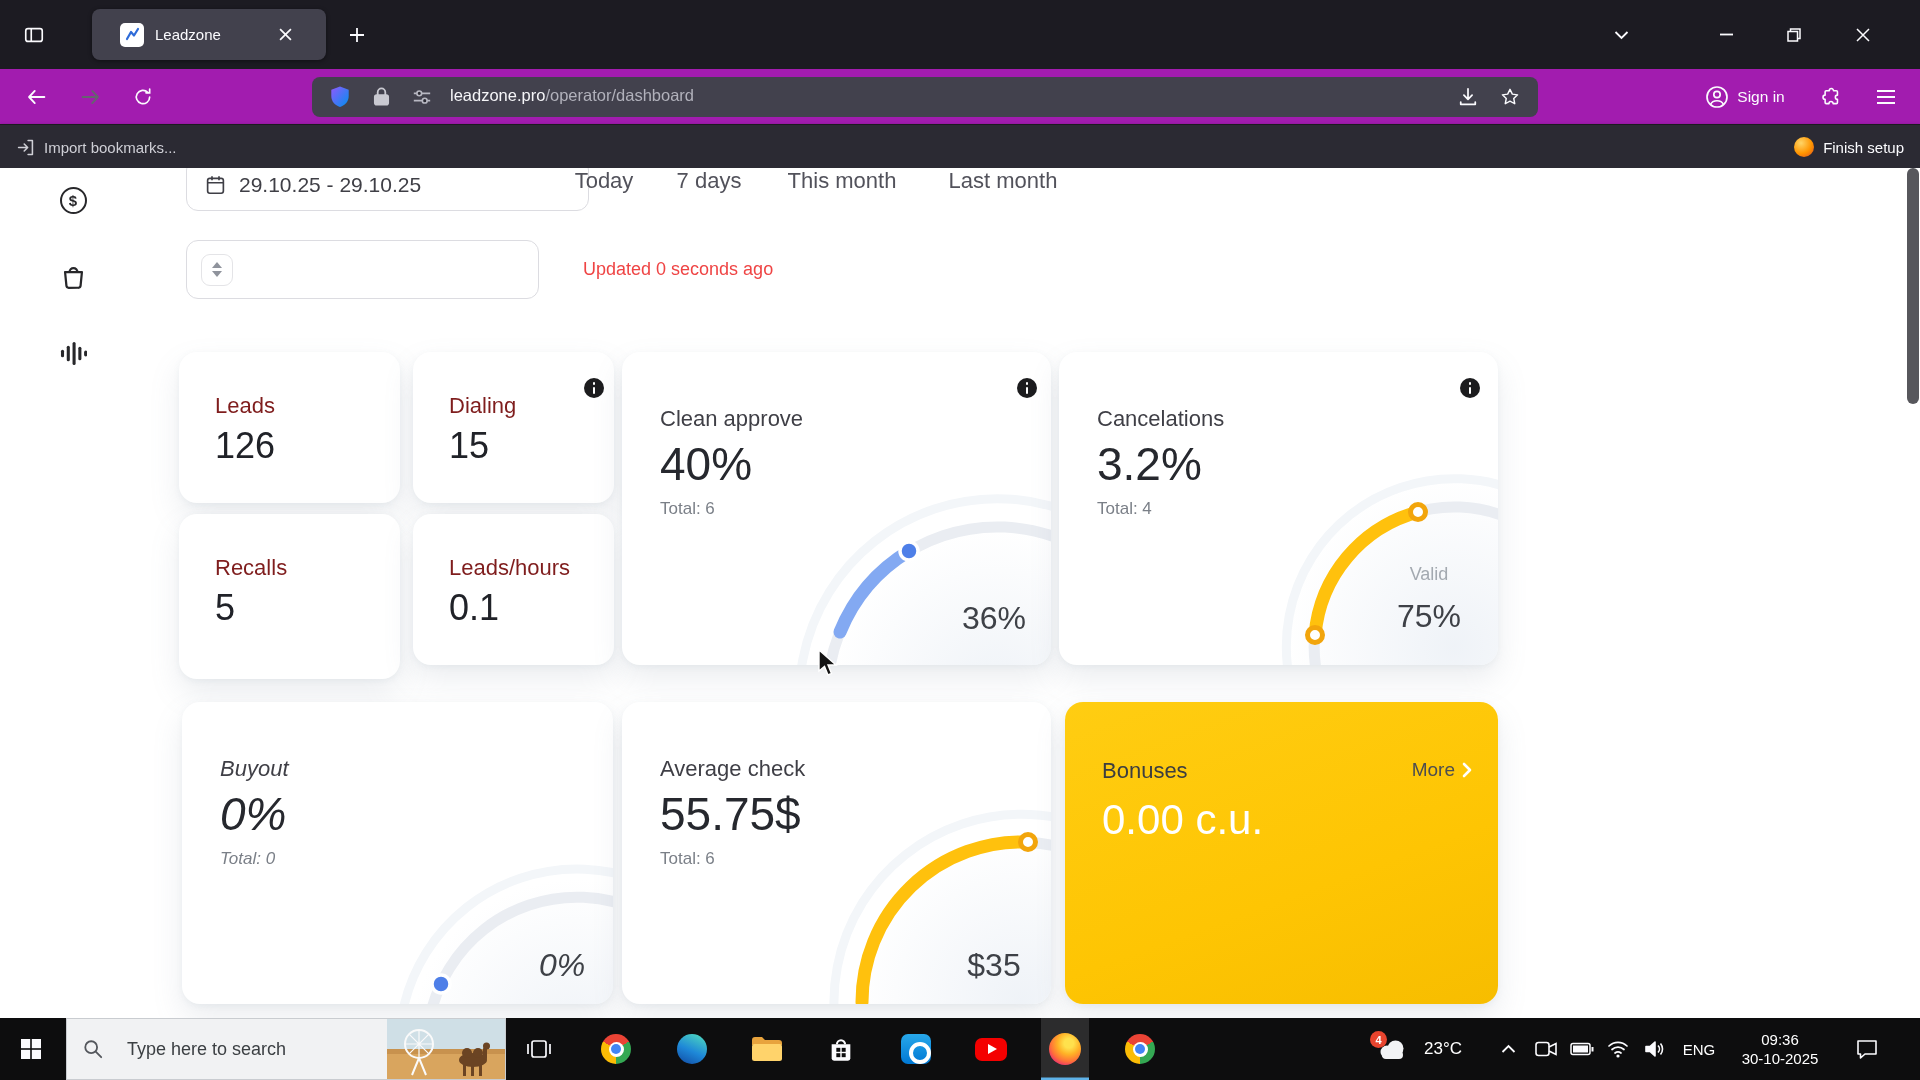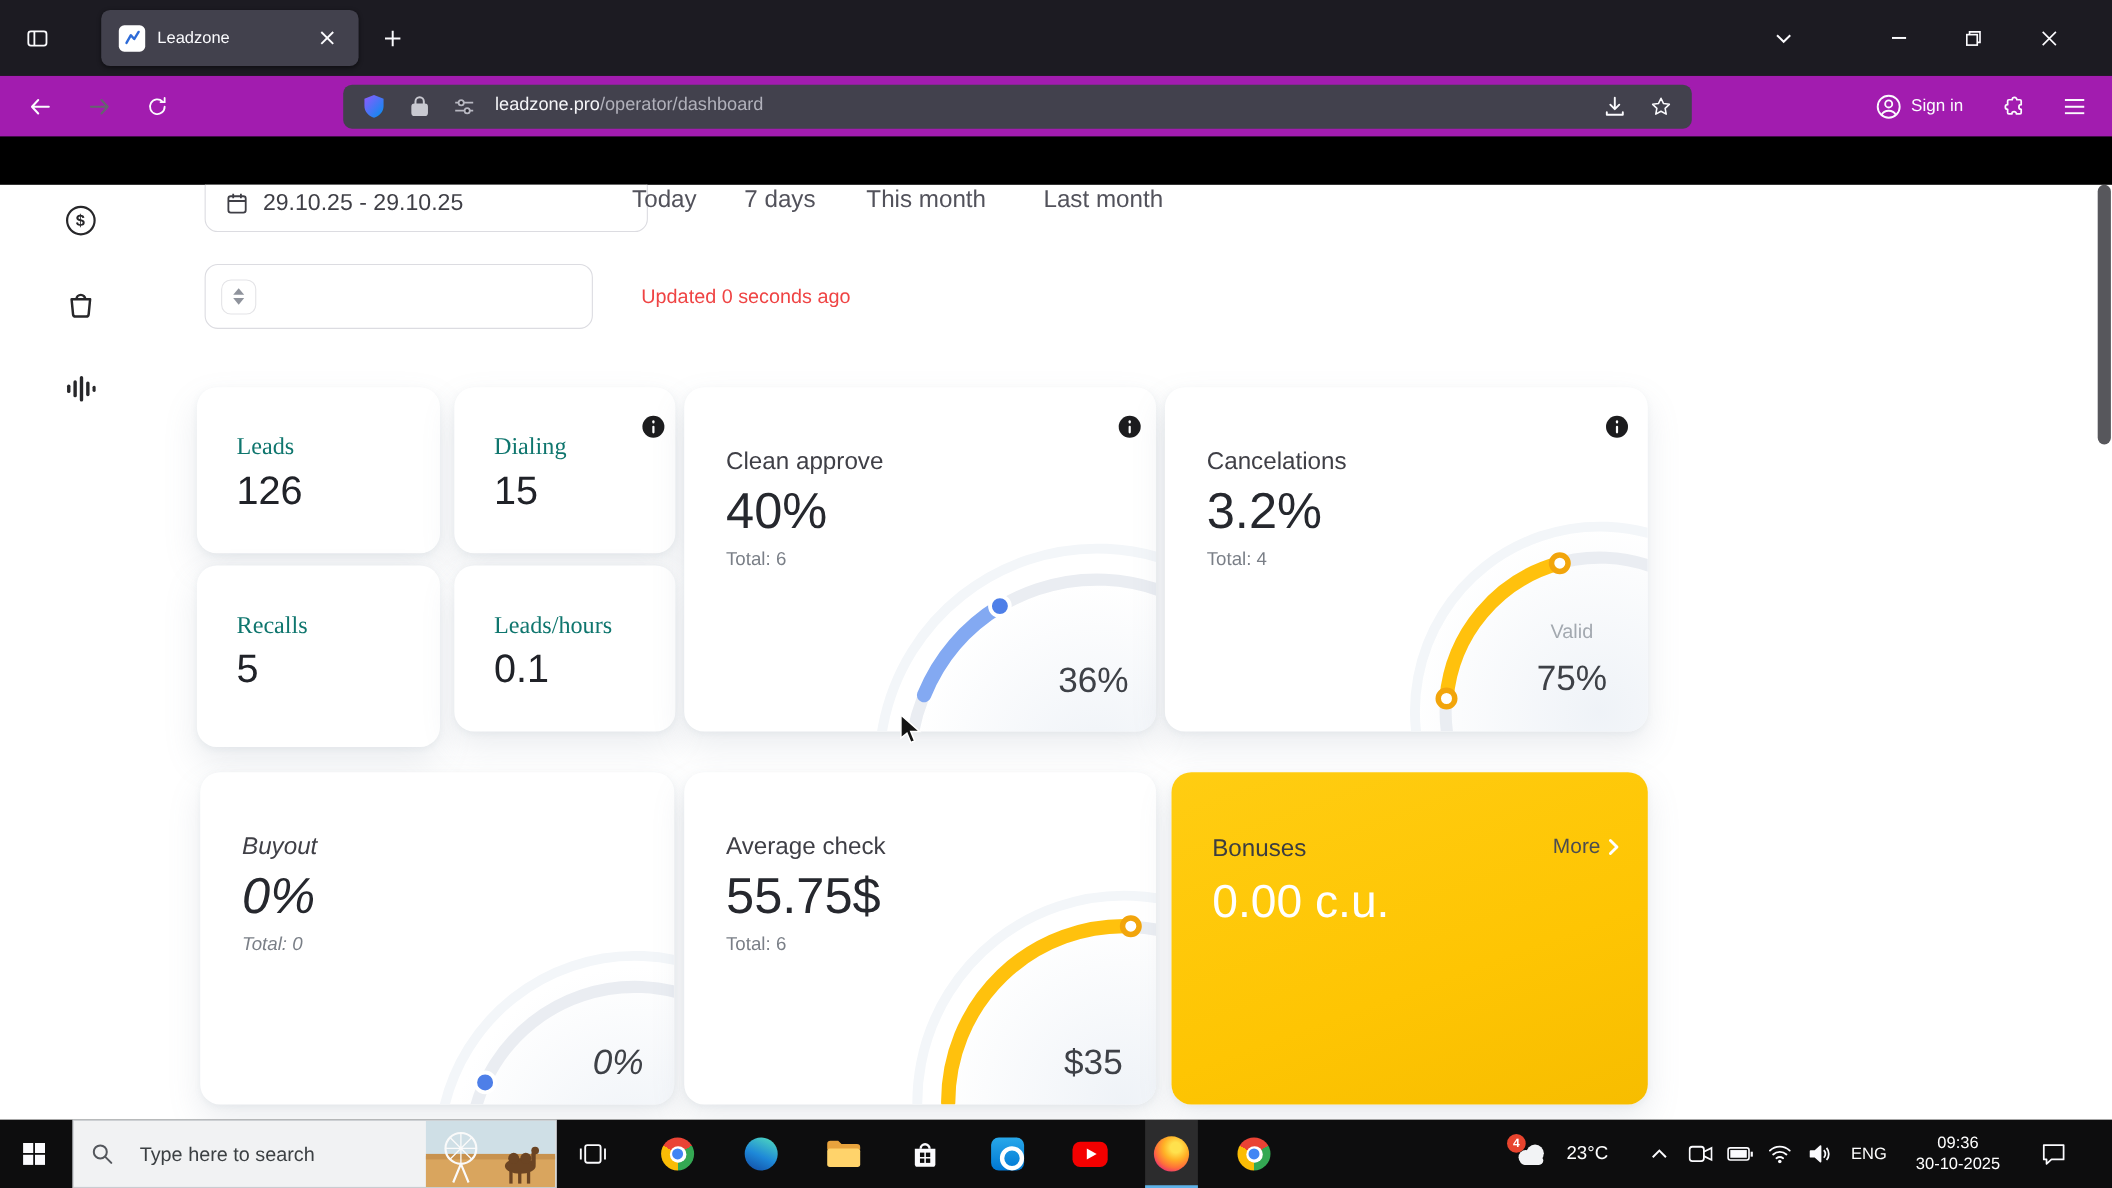--- a/index.html
+++ b/index.html
@@ -12,7 +12,7 @@
   .tabbar { position:absolute; left:0; top:0; width:1920px; height:69px; background:#1c1b22; }
   .tbtn { position:absolute; display:flex; align-items:center; justify-content:center; border-radius:6px; }
   .tab { position:absolute; left:92px; top:9px; width:234px; height:51px; background:#42414d; border-radius:8px;
-         display:flex; align-items:center; padding:0 16px; color:#fbfbfe; box-shadow:0 1px 4px rgba(0,0,0,.45); }
+         display:flex; align-items:center; padding:0 28px; color:#fbfbfe; box-shadow:0 1px 4px rgba(0,0,0,.45); }
   .tab-logo { width:24px; height:24px; border-radius:5px; background:#fff; display:flex; align-items:center; justify-content:center; margin-right:11px; }
   .tab-title { font-size:15px; flex:1; color:#fbfbfe; white-space:nowrap; overflow:hidden; }
   .tab-close { width:26px; height:26px; border-radius:4px; display:flex; align-items:center; justify-content:center; }

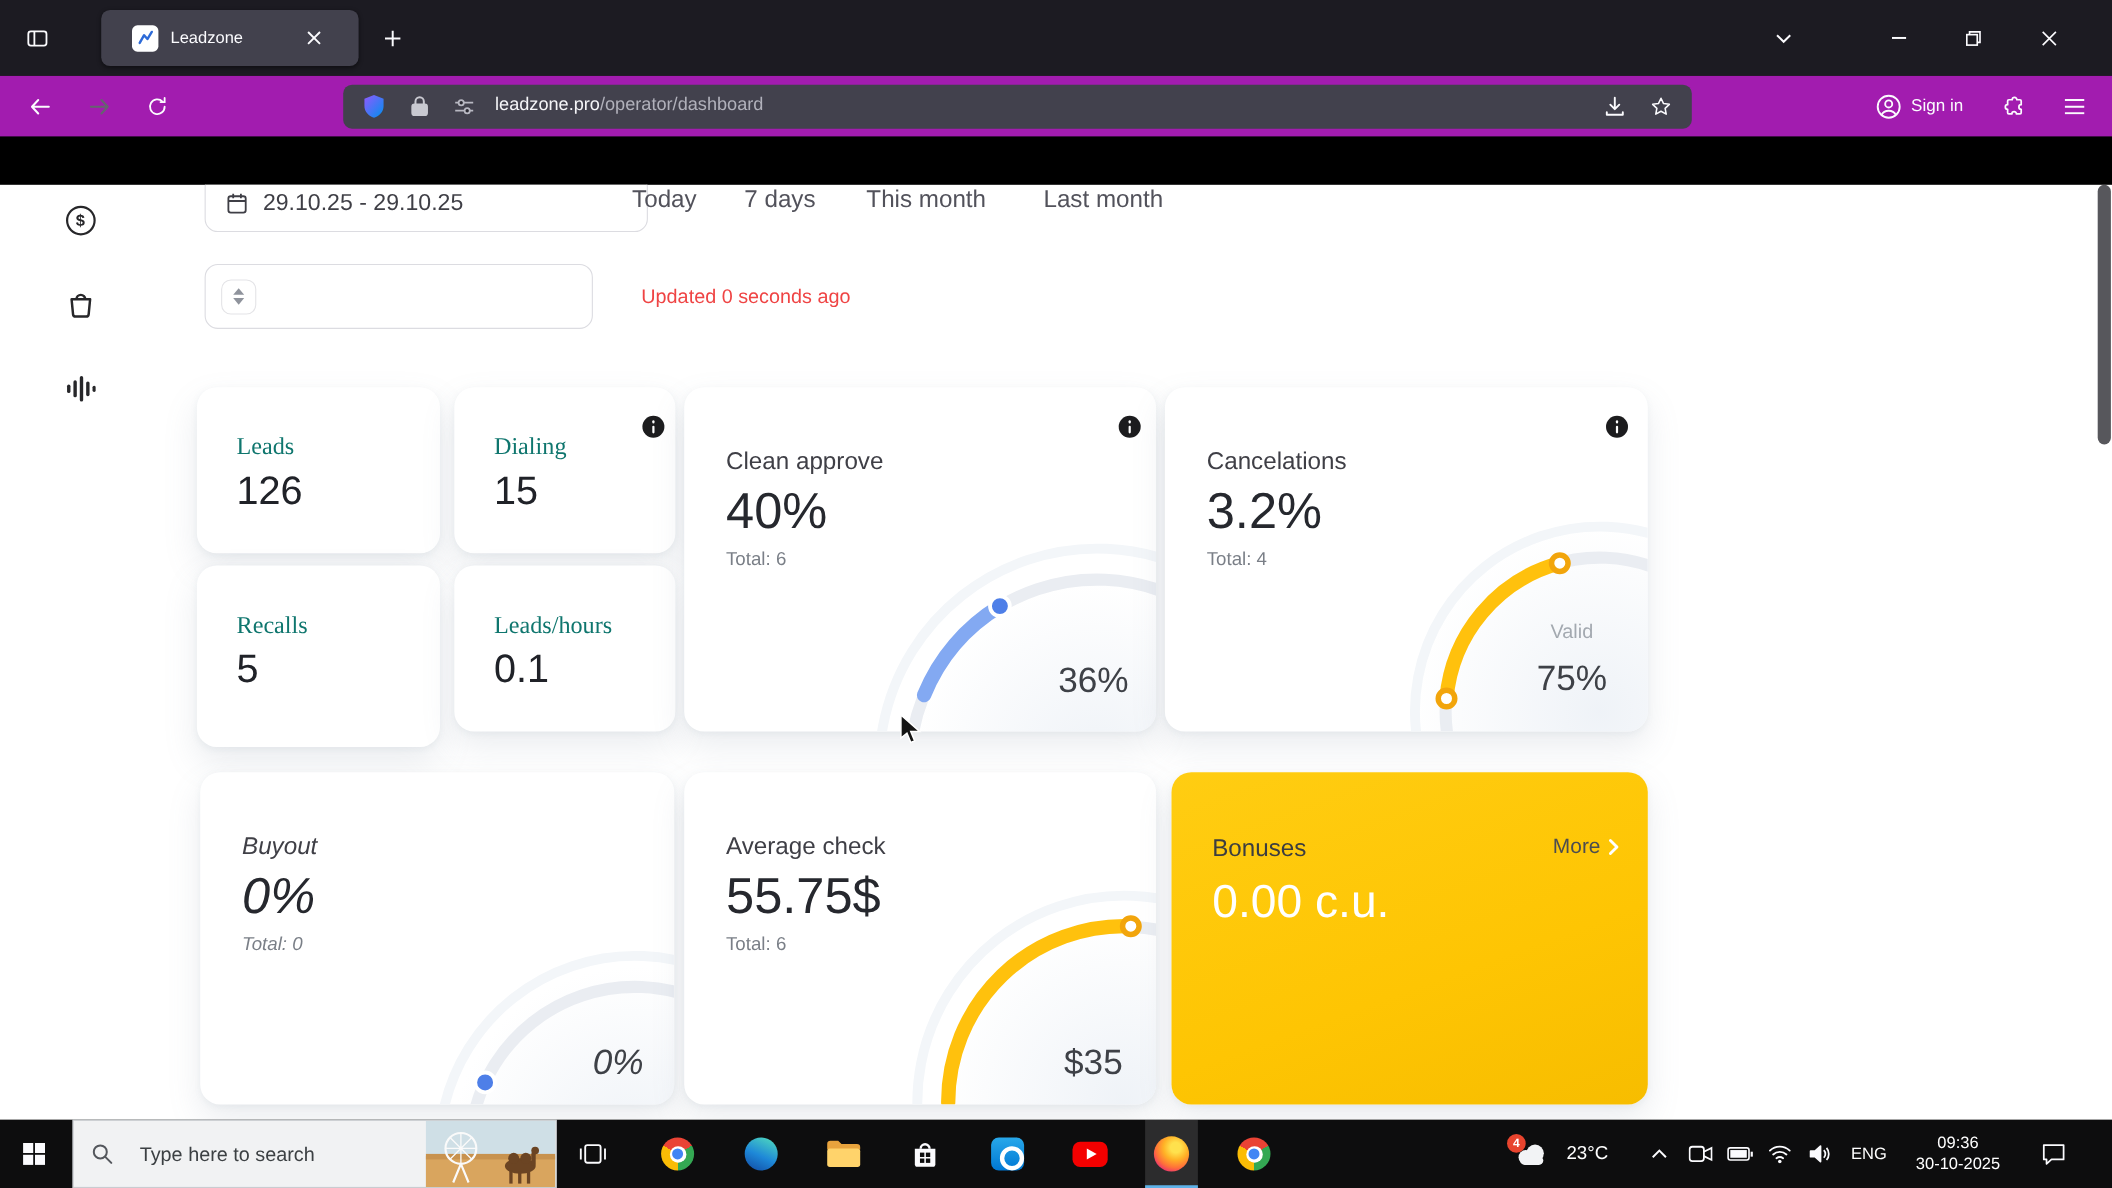--- a/index.html
+++ b/index.html
@@ -232,6 +232,18 @@
     </div>
   </div>
 
+  <div class="bookmarksbar">
+    <div class="bm-left">
+      <svg width="19" height="19" viewBox="0 0 22 22" fill="none" stroke="#cfcfd6" stroke-width="1.8" stroke-linecap="round" stroke-linejoin="round">
+        <path d="M14 3 h5 v16 h-5 M3 11 h10 M9.5 7 L13.5 11 L9.5 15"></path>
+      </svg>
+      <span>Import bookmarks...</span>
+    </div>
+    <div class="bm-right">
+      <span class="fox-dot"></span>
+      <span>Finish setup</span>
+    </div>
+  </div>
 
   <div class="page">
 

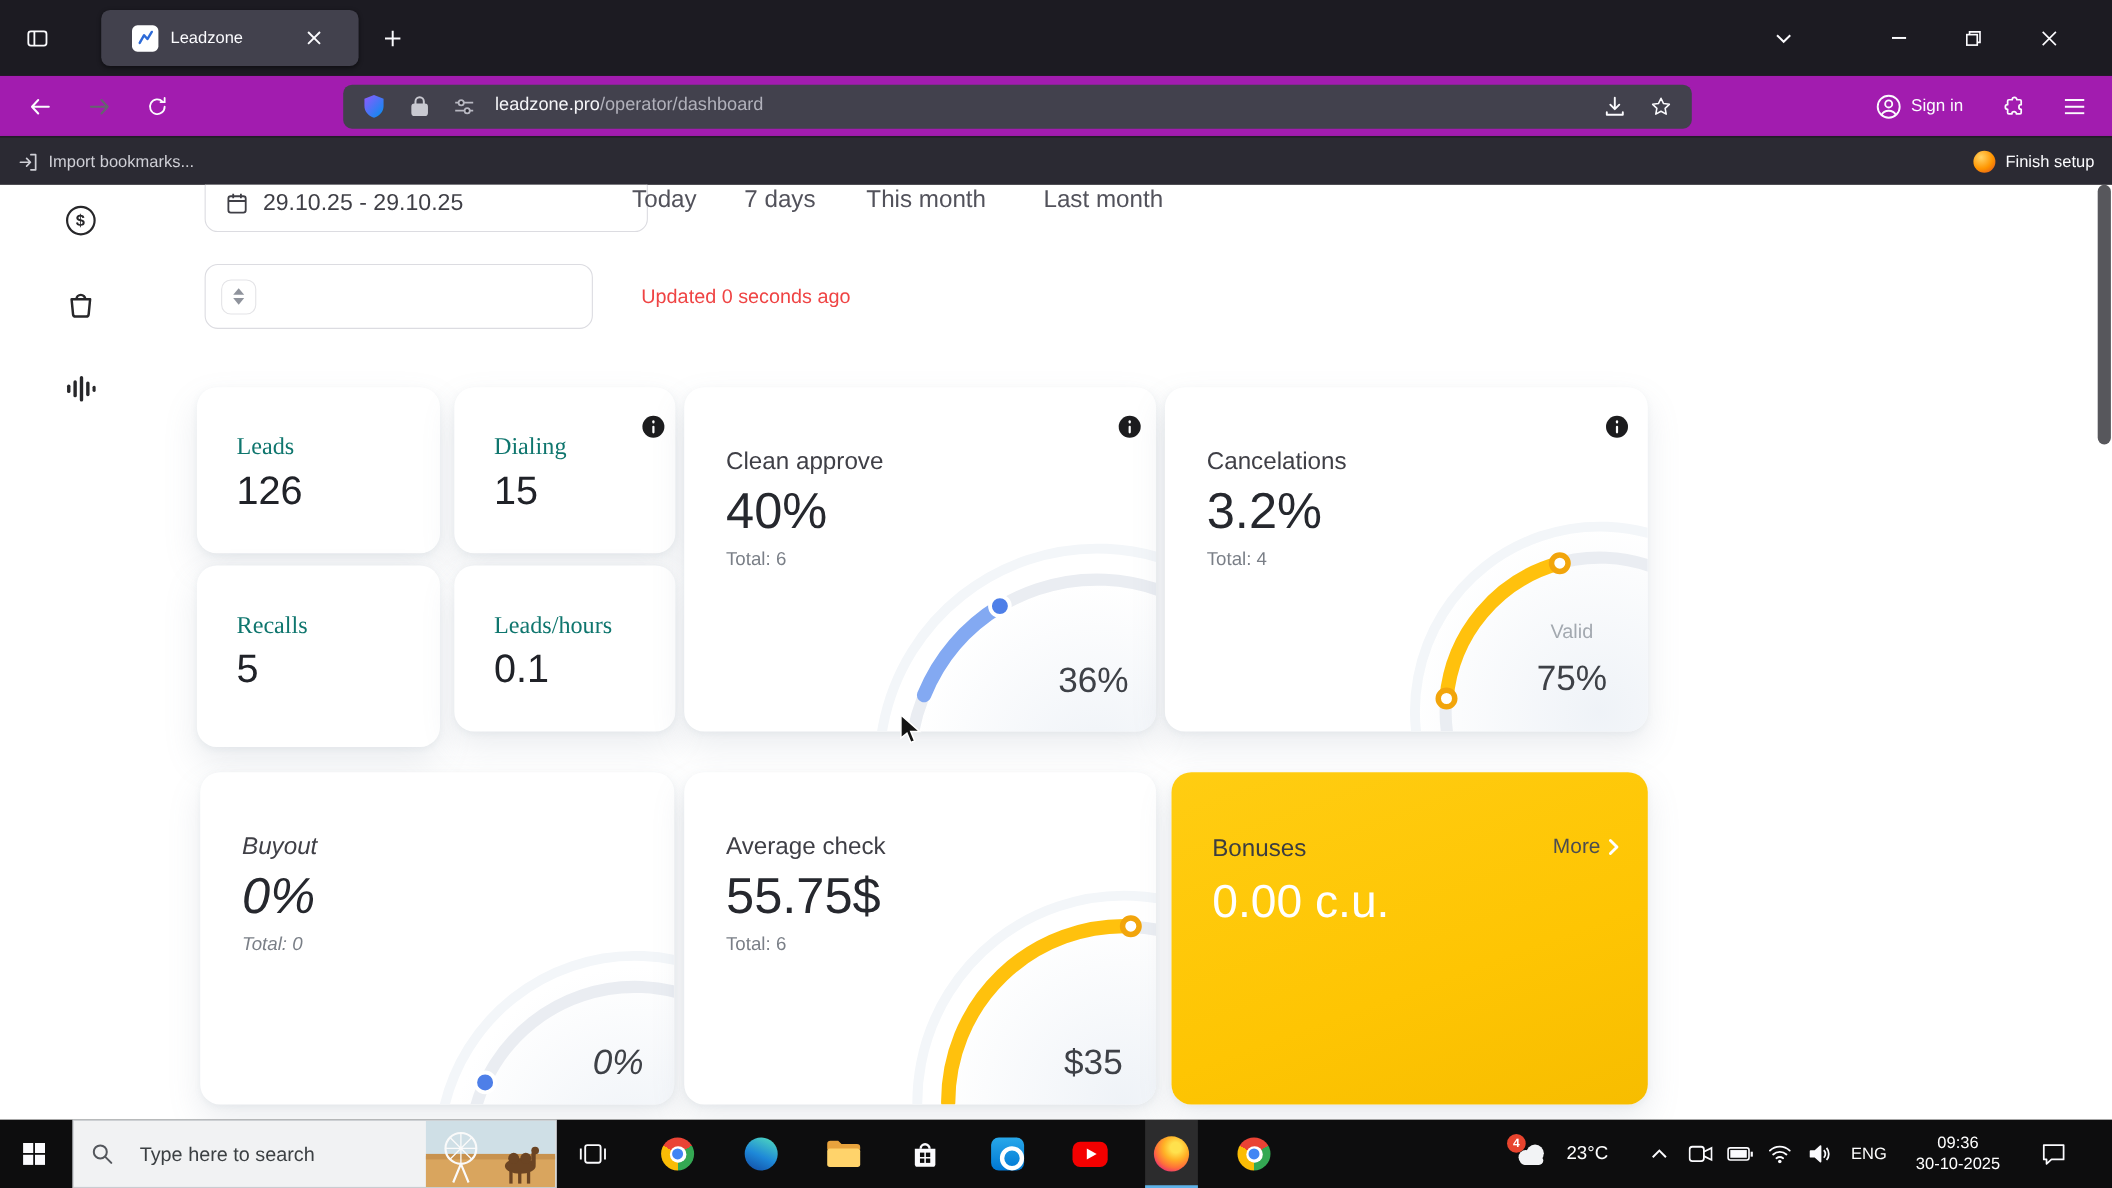--- a/index.html
+++ b/index.html
@@ -54,7 +54,7 @@
 
   .card { position:absolute; background:#fff; border-radius:18px; overflow:hidden;
           box-shadow:0 14px 30px rgba(120,134,156,.15), 0 2px 6px rgba(120,134,156,.08); }
-  .c-title-sm { position:absolute; left:36px; top:41px; font-size:22px; line-height:26px; color:#0f766e;font-family:Liberation Serif, serif; }
+  .c-title-sm { position:absolute; left:36px; top:41px; font-size:22px; line-height:26px; color:#7f1d1d; }
   .c-value-sm { position:absolute; left:36px; top:73px; font-size:36px; line-height:42px; color:#202228; font-weight:500; }
   .c-title-lg { position:absolute; left:38px; top:54px; font-size:22px; line-height:26px; color:#3f3f46; }
   .c-value-lg { position:absolute; left:38px; top:86px; font-size:46px; line-height:52px; color:#26282e; font-weight:500; }

